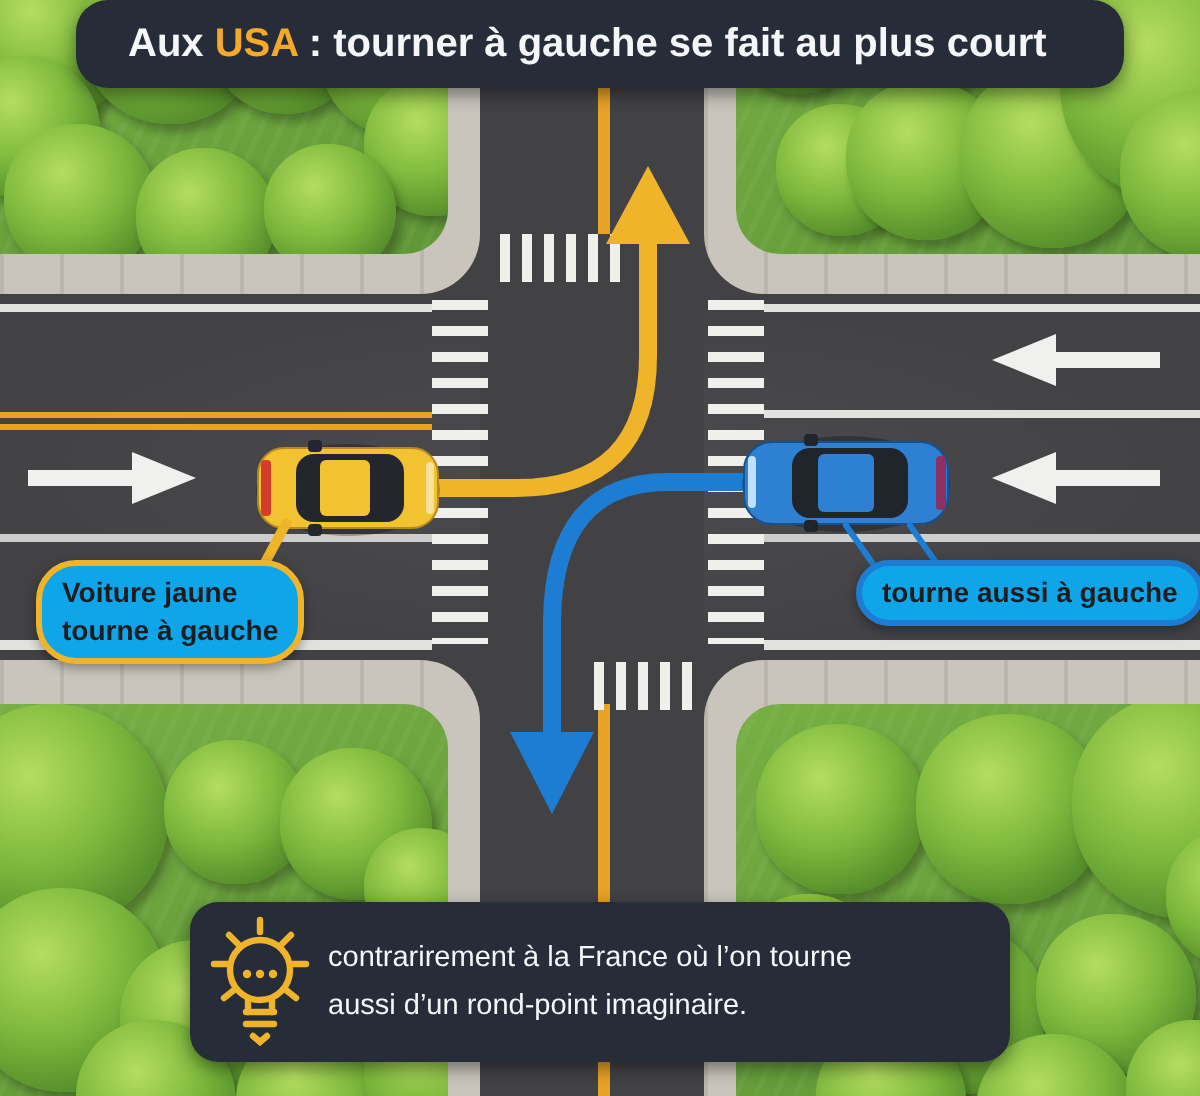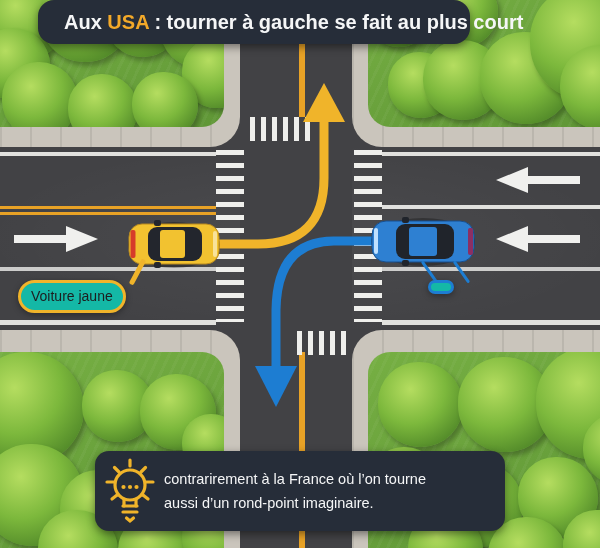--- a/index.html
+++ b/index.html
@@ -43,7 +43,7 @@
 
   
   .banner { position:absolute; background:var(--banner_bg); z-index:8; box-shadow:0 3px 9px rgba(0,0,0,0.45); }
-  .banner-header { left:38px; top:0; width:432px; height:44px; border-radius:16px;
+  .banner-header { left:38px; top:0; width:524px; height:44px; border-radius:16px;
                    display:flex; align-items:center; padding-left:26px; box-sizing:border-box; }
   .title { font-size:20px; font-weight:bold; color:var(--text_light); }
   .title span { white-space:pre; }

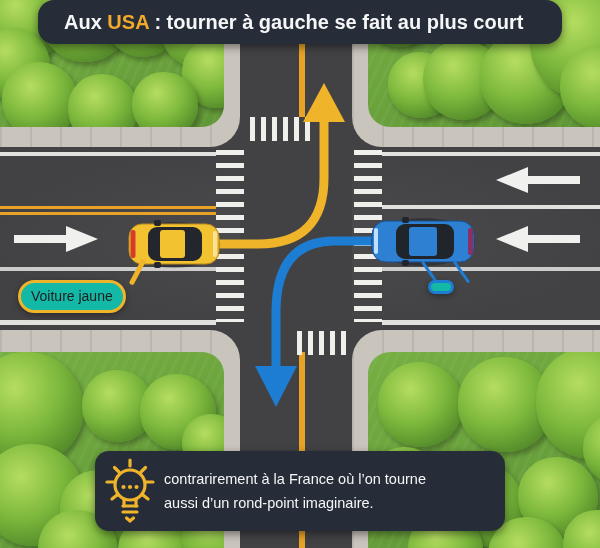--- a/index.html
+++ b/index.html
@@ -35,8 +35,8 @@
 
   
   .tail { position:absolute; z-index:6; border-radius:2px; }
-  .callout { position:absolute; z-index:7; background:#14b8a6; border-radius:20px; padding:4px 10px;
-             font-weight:normal; font-size:14px; line-height:19px; color:var(--text_dark);
+  .callout { position:absolute; z-index:7; background:#0ea5e9; border-radius:20px; padding:4px 10px;
+             font-weight:bold; font-size:14px; line-height:19px; color:var(--text_dark);
              white-space:nowrap; box-shadow:0 2px 6px rgba(0,0,0,0.35); }
   .callout.yellow { border:3px solid var(--arrow_yellow); left:18px; top:280px; }
   .callout.blue   { border:3px solid var(--arrow_blue);   left:428px; top:280px; }

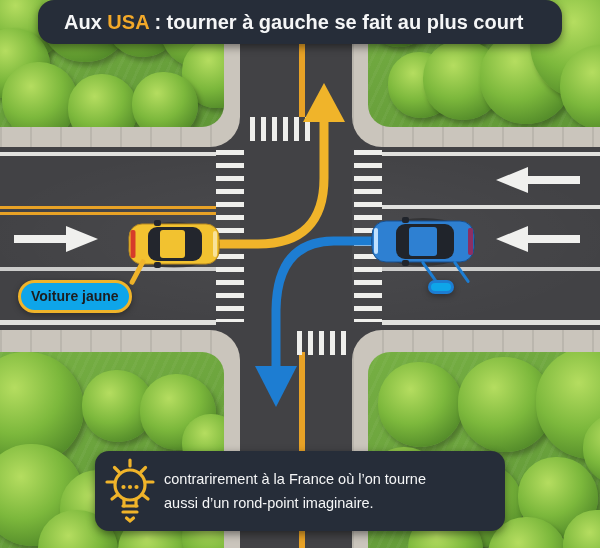--- a/index.html
+++ b/index.html
@@ -182,6 +182,7 @@
     <div>Voiture jaune</div>
   </div>
   <div class="callout blue">
+    <div>tourne aussi à gauche</div>
   </div>
 
   <div class="banner banner-header">

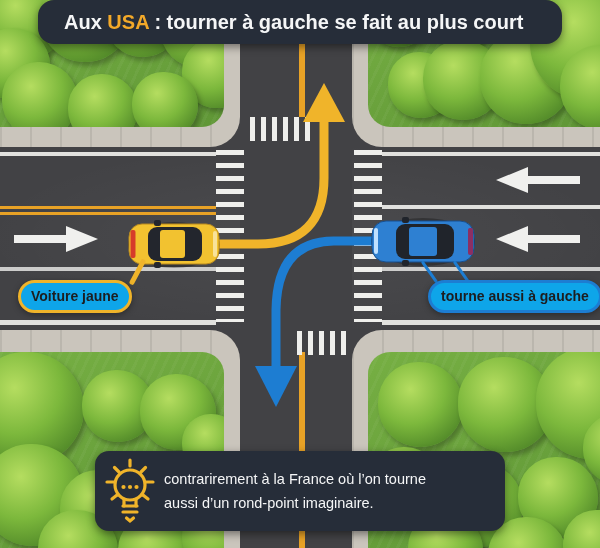--- a/index.html
+++ b/index.html
@@ -180,6 +180,7 @@
 
   <div class="callout yellow">
     <div>Voiture jaune</div>
+    <div>tourne à gauche</div>
   </div>
   <div class="callout blue">
     <div>tourne aussi à gauche</div>

